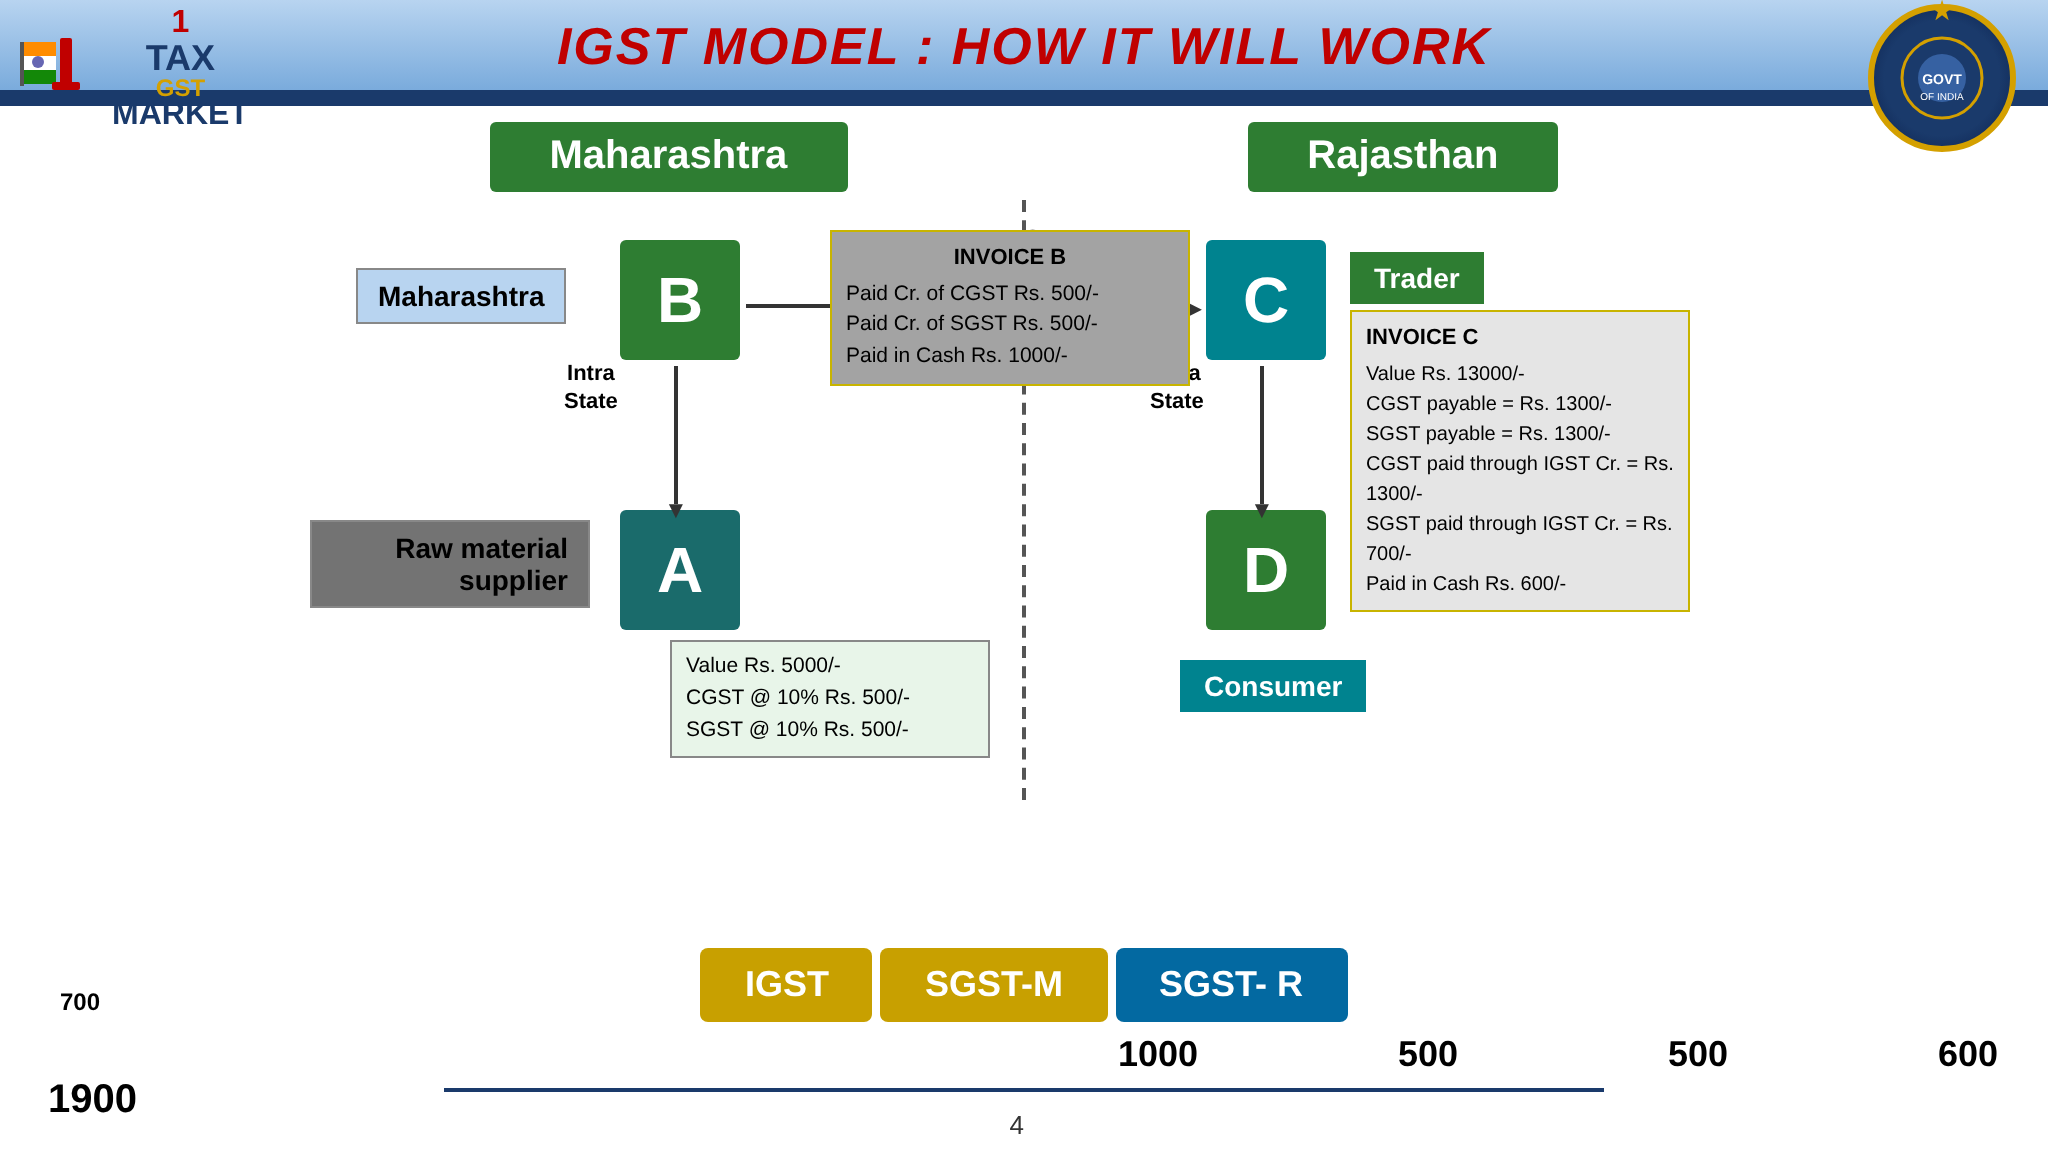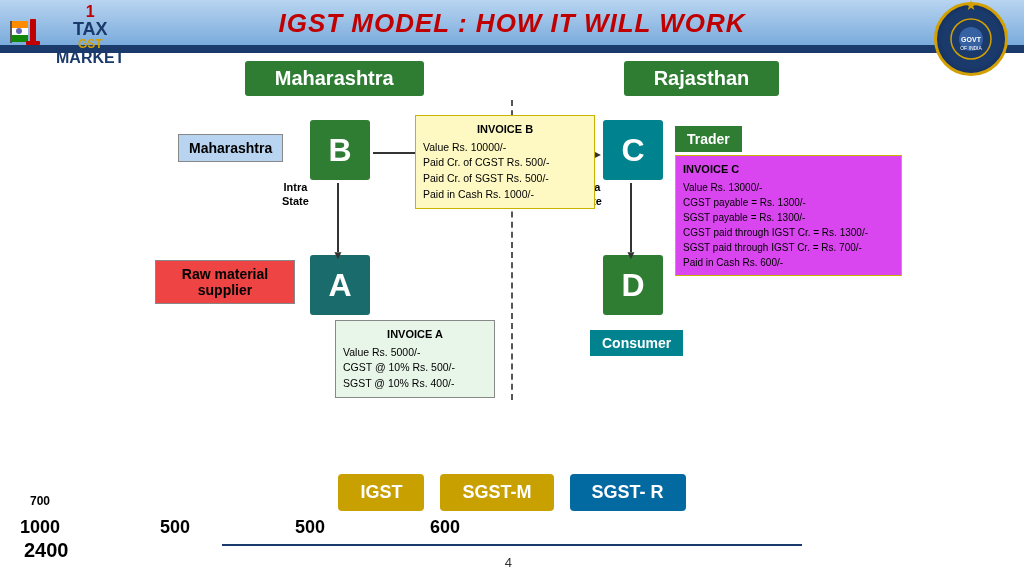--- a/index.html
+++ b/index.html
@@ -256,7 +256,7 @@
     .invoice-b {
       position: absolute;
       left: 415px; top: 15px;
-      background: #fef9c3;
+      background: #a3a3a3;
       border: 1px solid #c8b400;
       padding: 5px 7px;
       font-size: 10.5px;

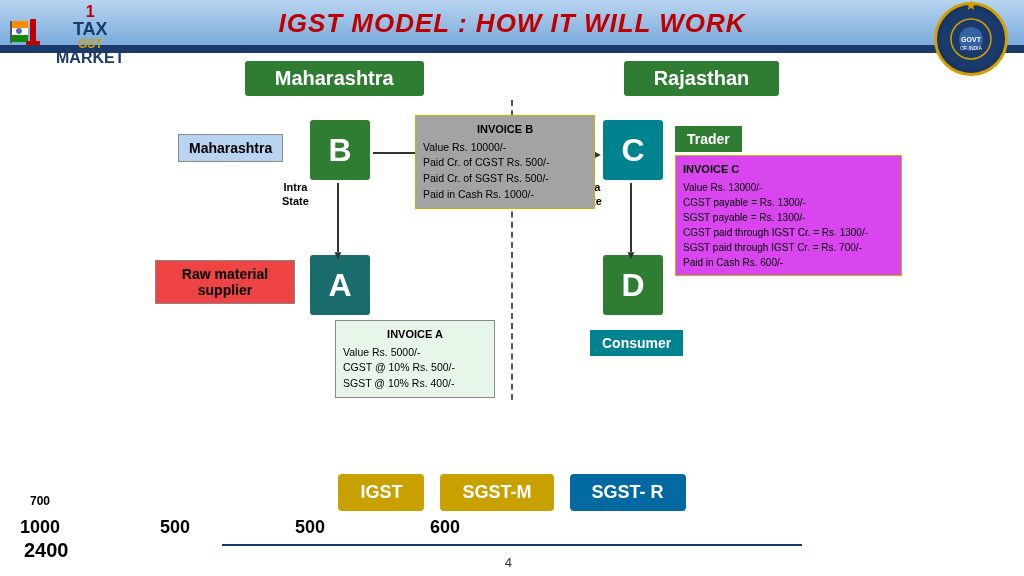--- a/index.html
+++ b/index.html
@@ -504,7 +504,6 @@
 
   <div class="invoice-b">
     <div class="inv-title">INVOICE B</div>
-    <div>Value Rs. 10000/-</div>
     <div>Paid Cr. of CGST Rs. 500/-</div>
     <div>Paid Cr. of SGST Rs. 500/-</div>
     <div>Paid in Cash Rs. 1000/-</div>

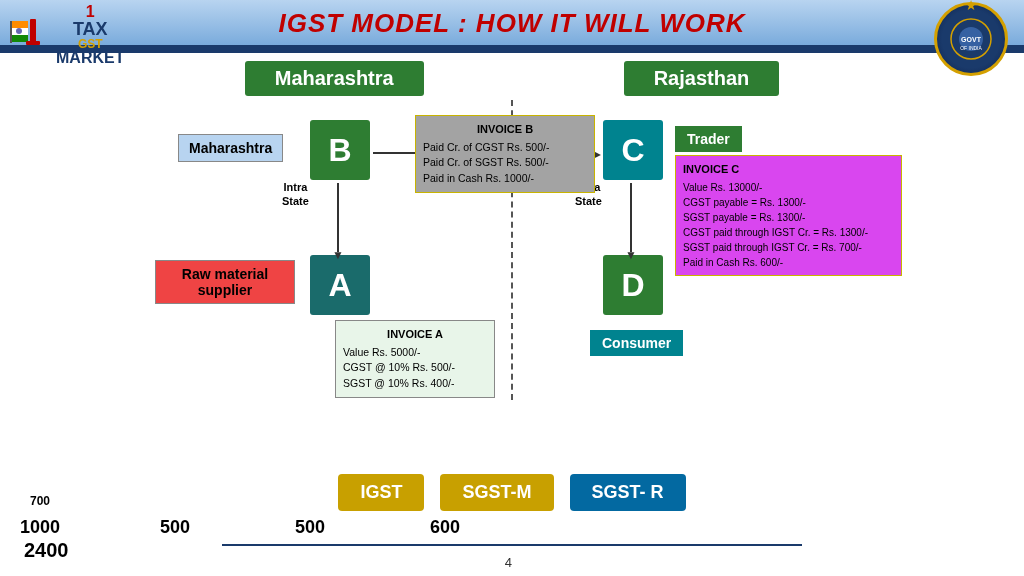--- a/index.html
+++ b/index.html
@@ -288,11 +288,11 @@
     .invoice-c {
       position: absolute;
       left: 675px; top: 55px;
-      background: #d946ef;
+      background: #e5e5e5;
       border: 1px solid #c8b400;
       padding: 5px 7px;
       font-size: 10px;
-      width: 227px;
+      width: 170px;
       line-height: 1.5;
     }
     .invoice-c .inv-title {

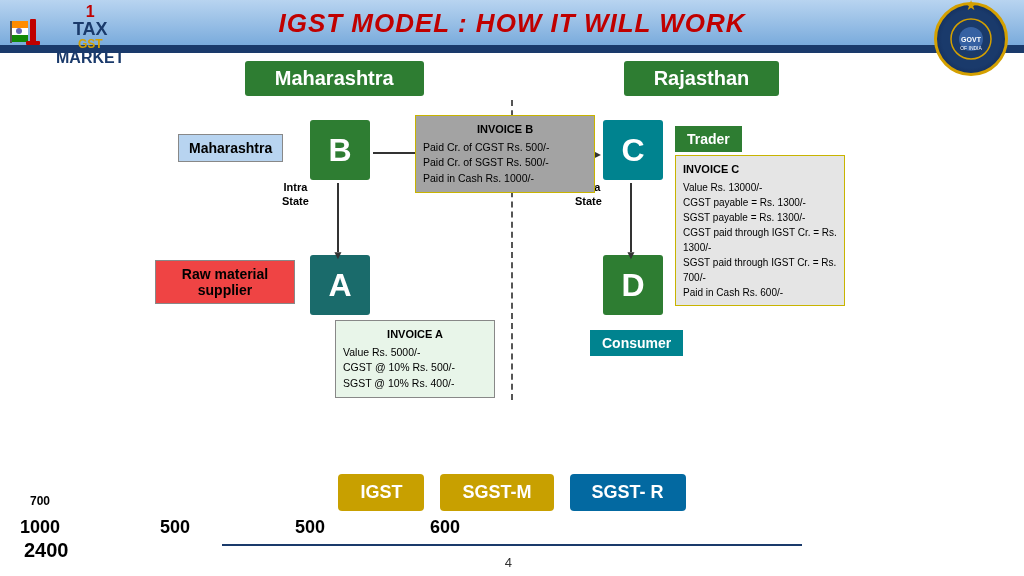--- a/index.html
+++ b/index.html
@@ -157,12 +157,12 @@
     .label-raw {
       position: absolute;
       left: 155px; top: 160px;
-      background: #ef4444;
+      background: #737373;
       border: 1px solid #888;
       padding: 5px 10px;
       font-size: 14px;
       font-weight: bold;
-      text-align: center;
+      text-align: right;
       width: 140px;
     }
     .label-trader {

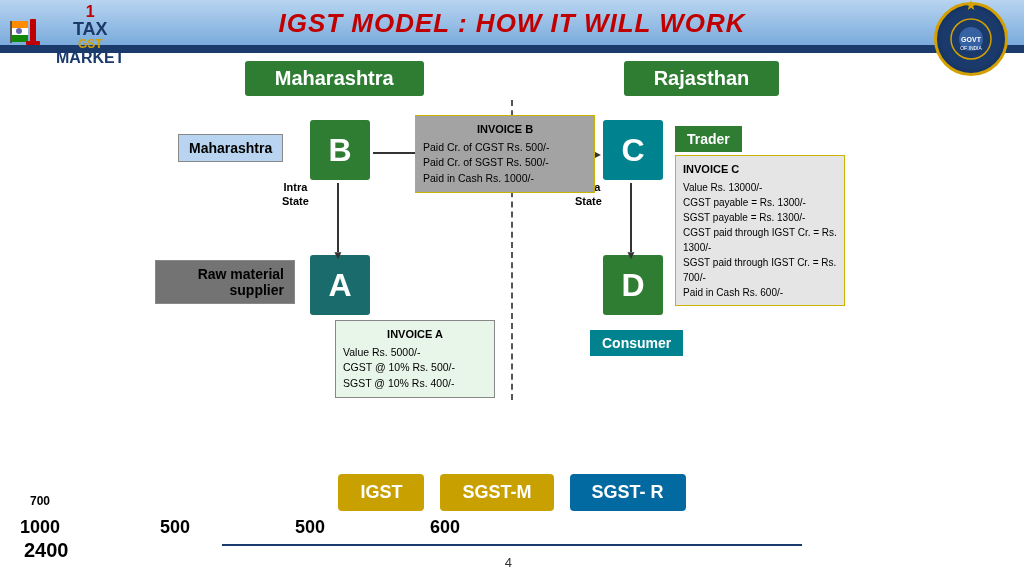--- a/index.html
+++ b/index.html
@@ -510,7 +510,6 @@
   </div>
 
   <div class="invoice-a">
-    <div class="inv-title">INVOICE A</div>
     <div>Value Rs. 5000/-</div>
     <div>CGST @ 10%  Rs. 500/-</div>
     <div>SGST @ 10%  Rs. 400/-</div>

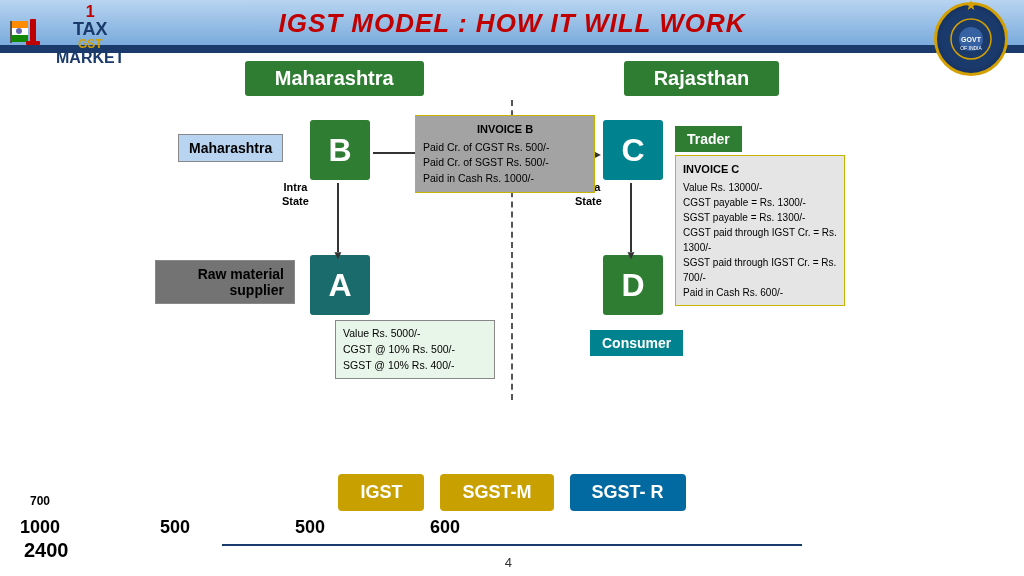--- a/index.html
+++ b/index.html
@@ -512,7 +512,7 @@
   <div class="invoice-a">
     <div>Value Rs. 5000/-</div>
     <div>CGST @ 10%  Rs. 500/-</div>
-    <div>SGST @ 10%  Rs. 400/-</div>
+    <div>SGST @ 10%  Rs. 500/-</div>
   </div>
 
   <div class="invoice-c">

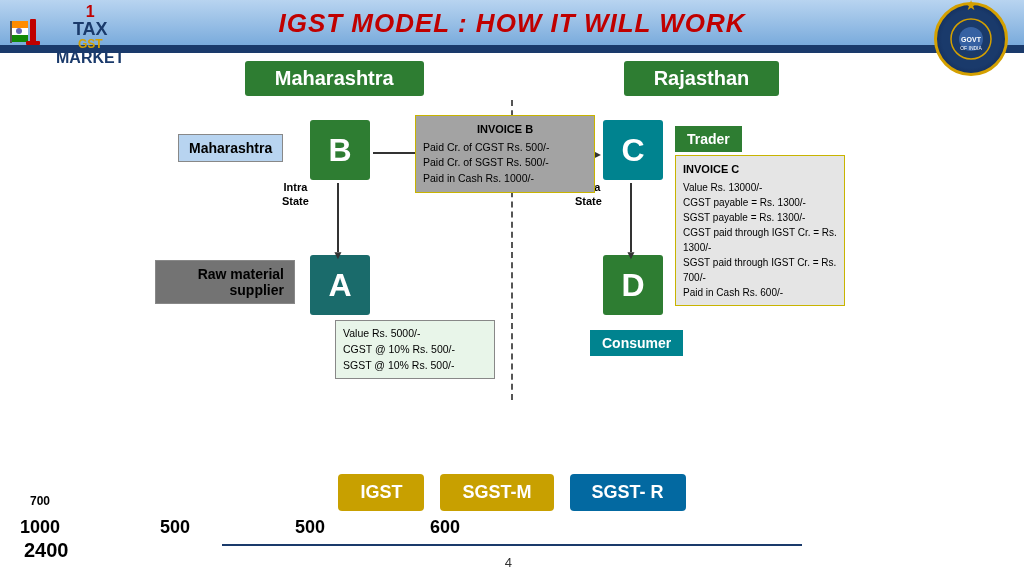--- a/index.html
+++ b/index.html
@@ -310,7 +310,7 @@
     .bottom-badges {
       display: flex;
       justify-content: center;
-      gap: 16px;
+      gap: 4px;
       margin-bottom: 6px;
     }
     .badge {

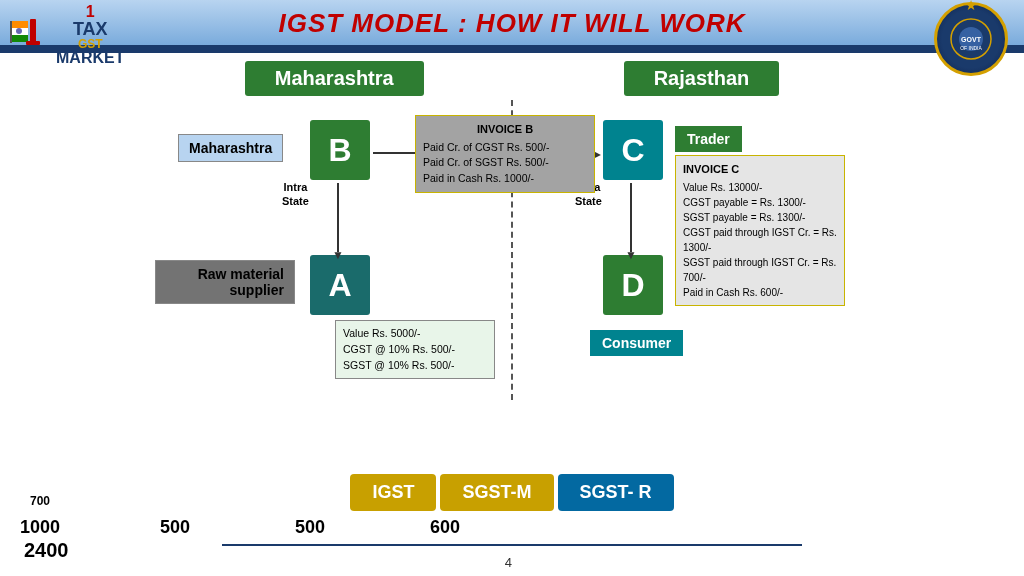--- a/index.html
+++ b/index.html
@@ -328,7 +328,7 @@
 
     .bottom-values {
       display: flex;
-      justify-content: flex-start;
+      justify-content: flex-end;
       gap: 55px;
       font-size: 18px;
       font-weight: 900;

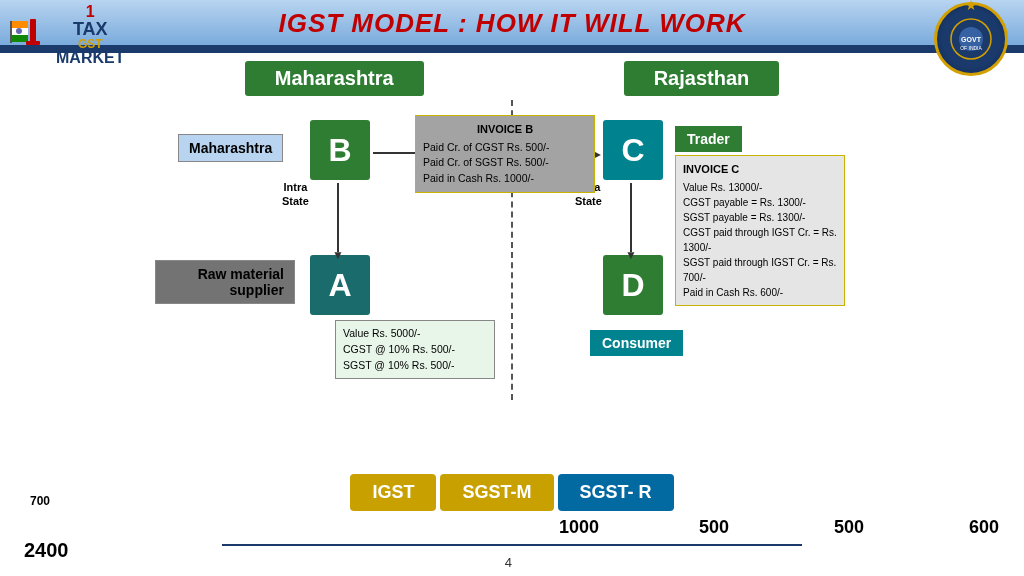--- a/index.html
+++ b/index.html
@@ -544,7 +544,7 @@
 </div>
 
 <div class="left-number-700">700</div>
-<div class="left-number-1300">2400</div>
+<div class="left-number-1300">1900</div>
 
 <div class="page-number">4</div>
 

